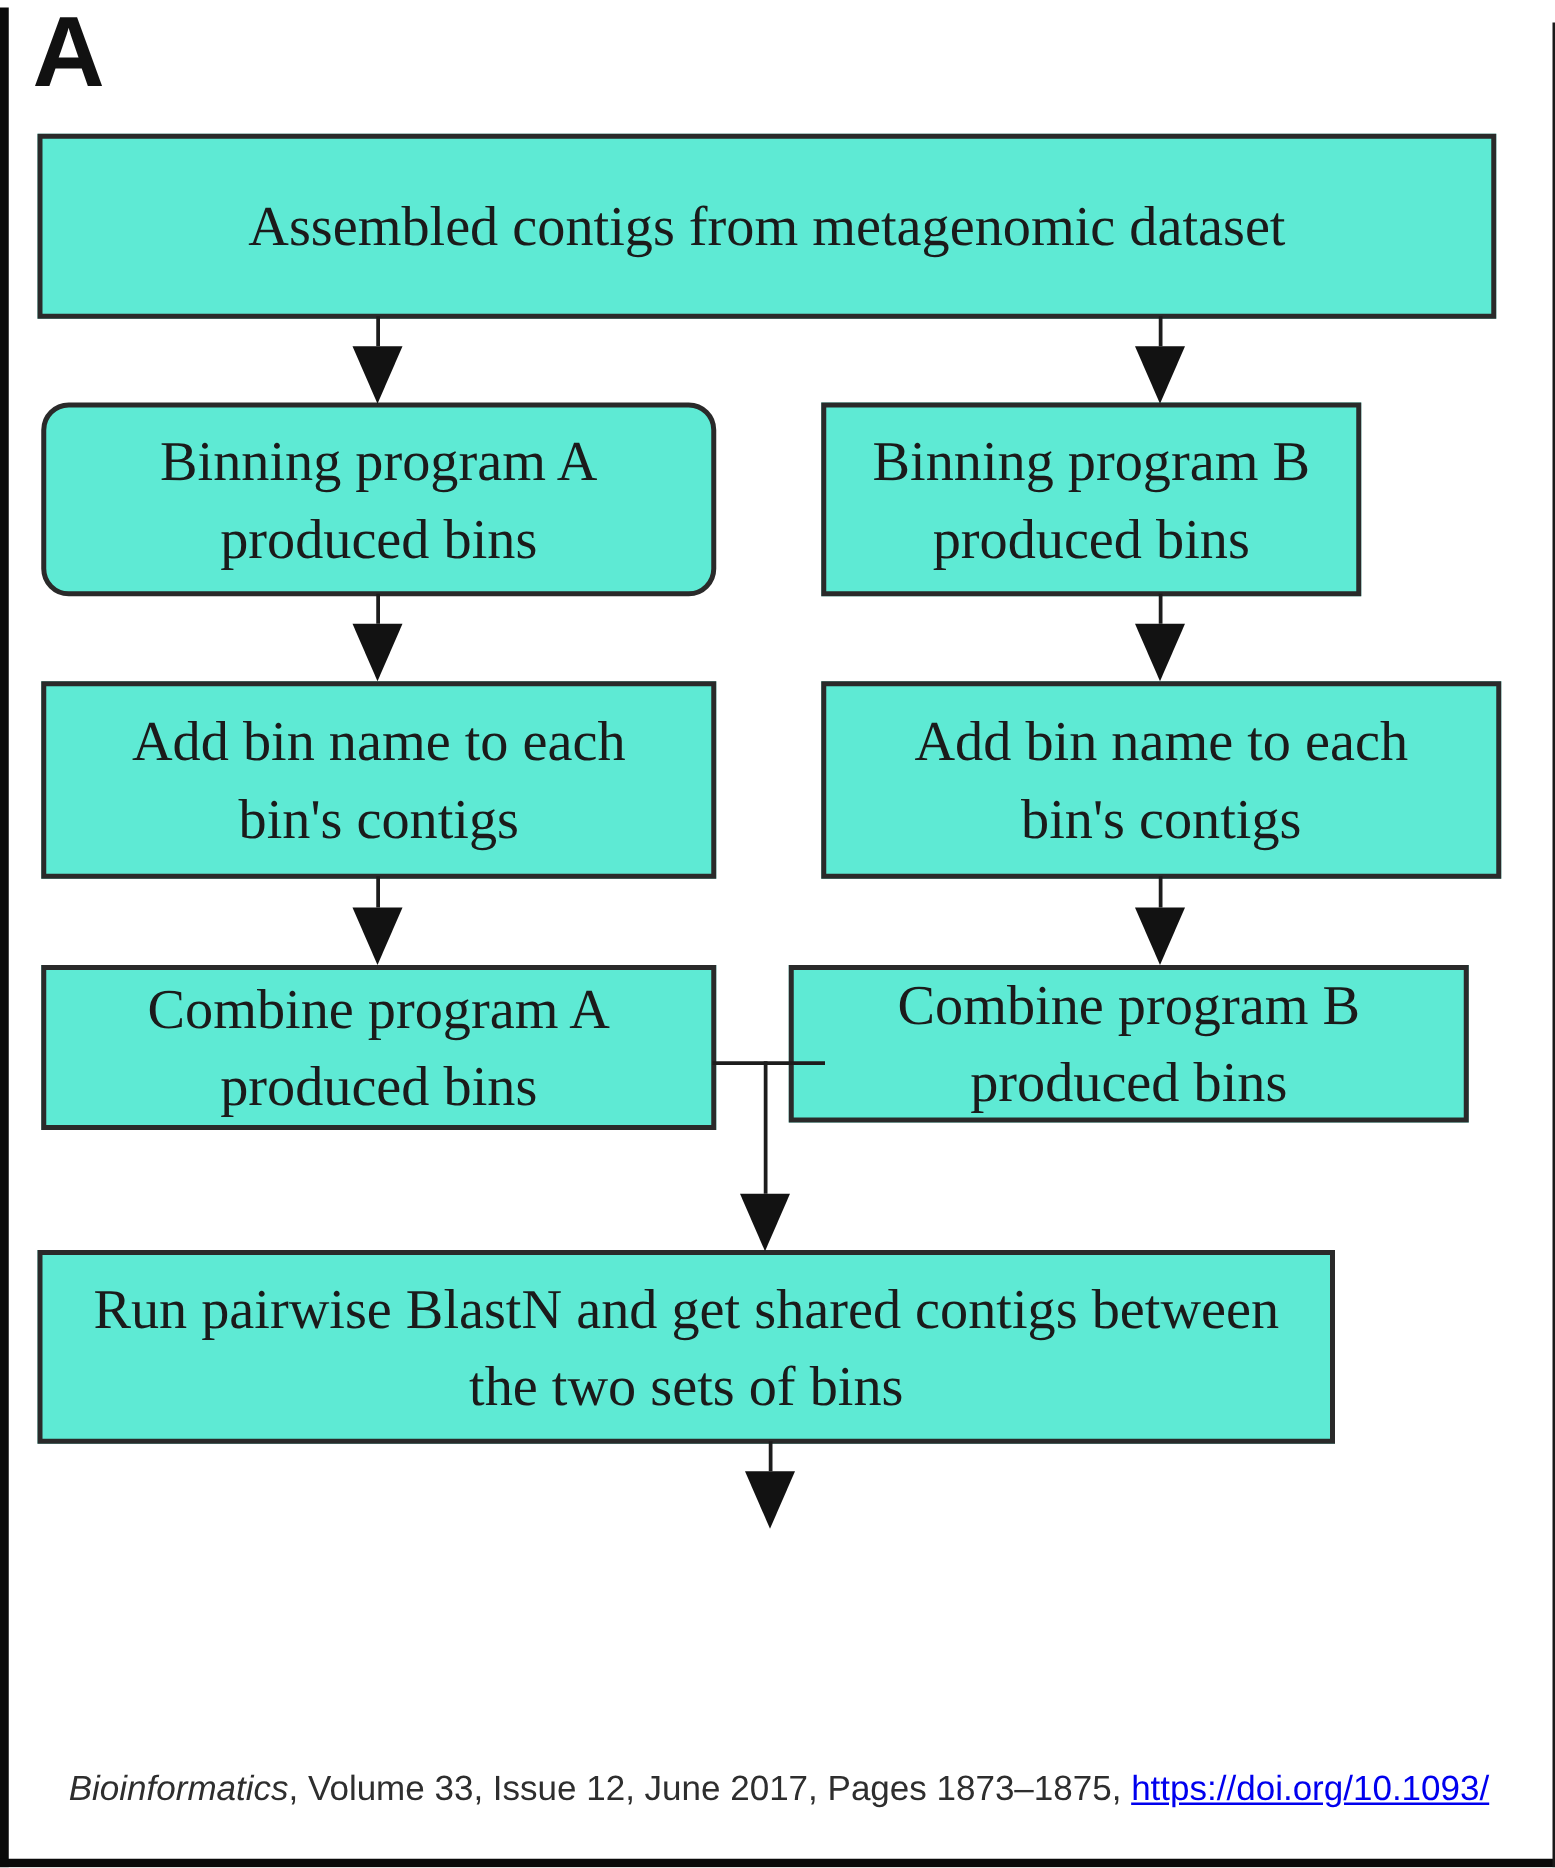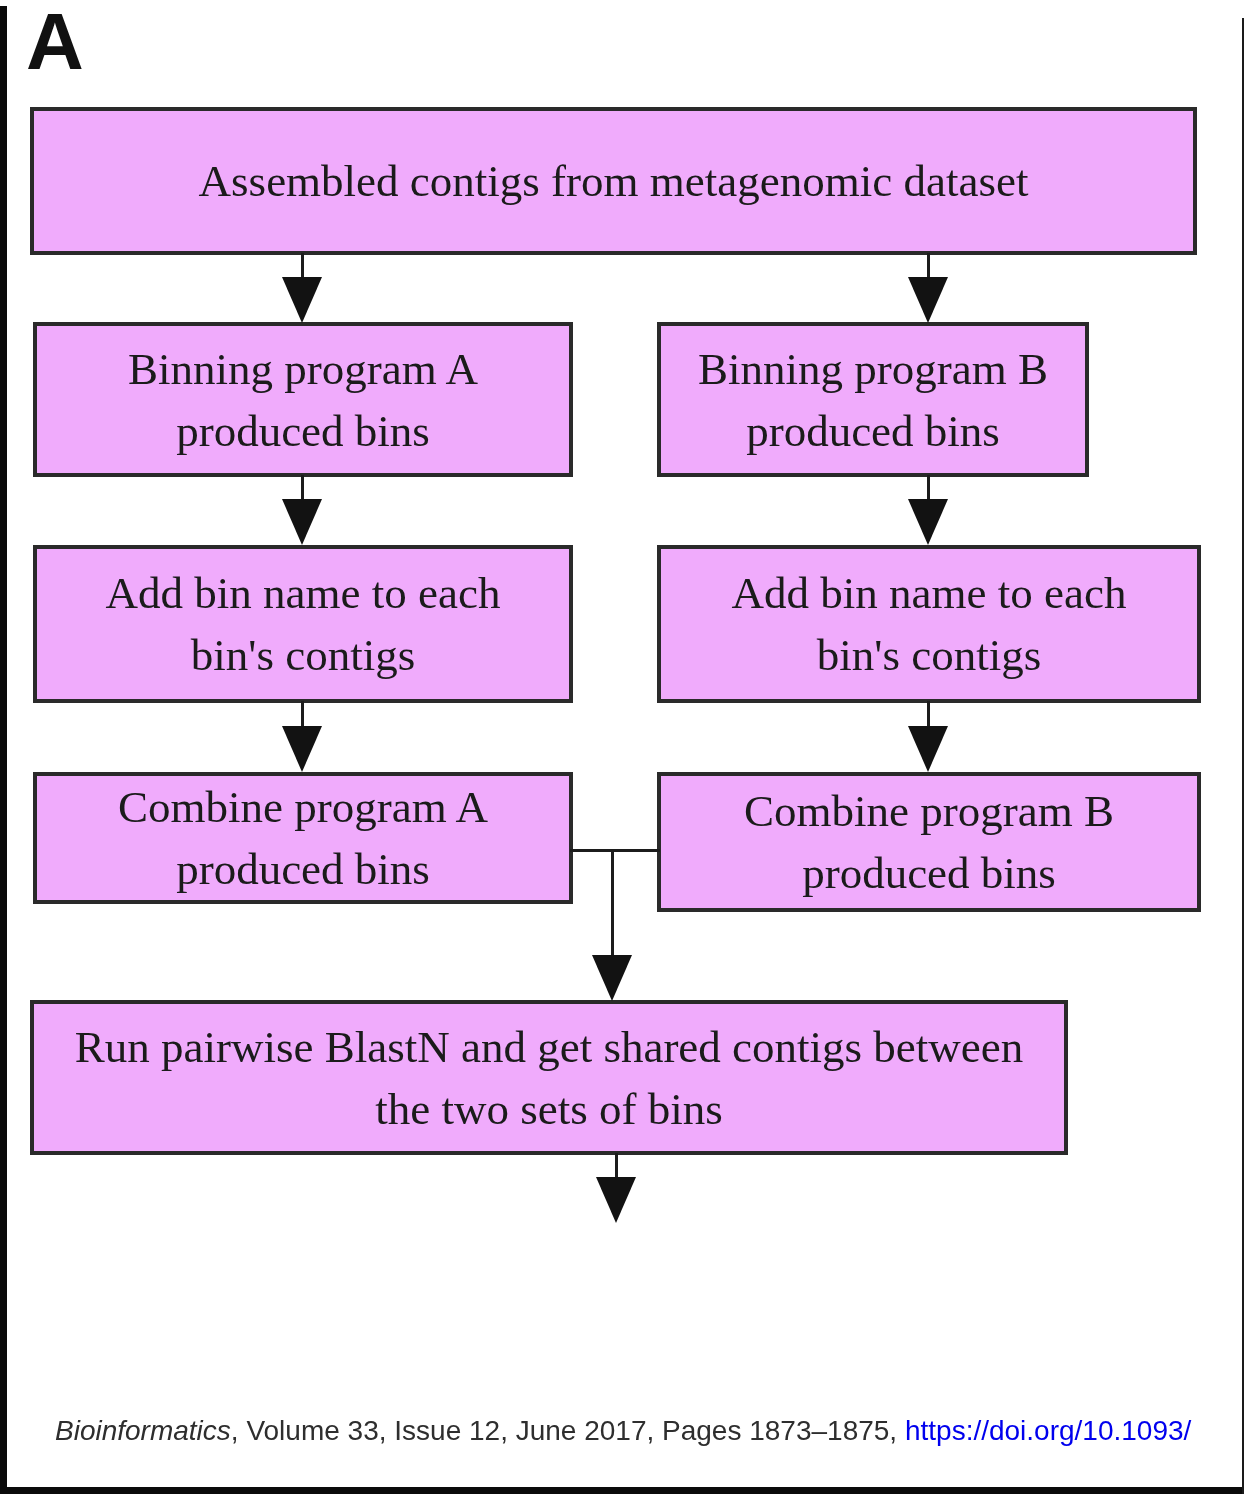--- a/index.html
+++ b/index.html
@@ -30,7 +30,7 @@
     position: absolute;
     box-sizing: border-box;
     border: 4px solid #2a2a2a;
-    background: #f0abfc;
+    background: #5eead4;
     display: flex;
     align-items: center;
     justify-content: center;

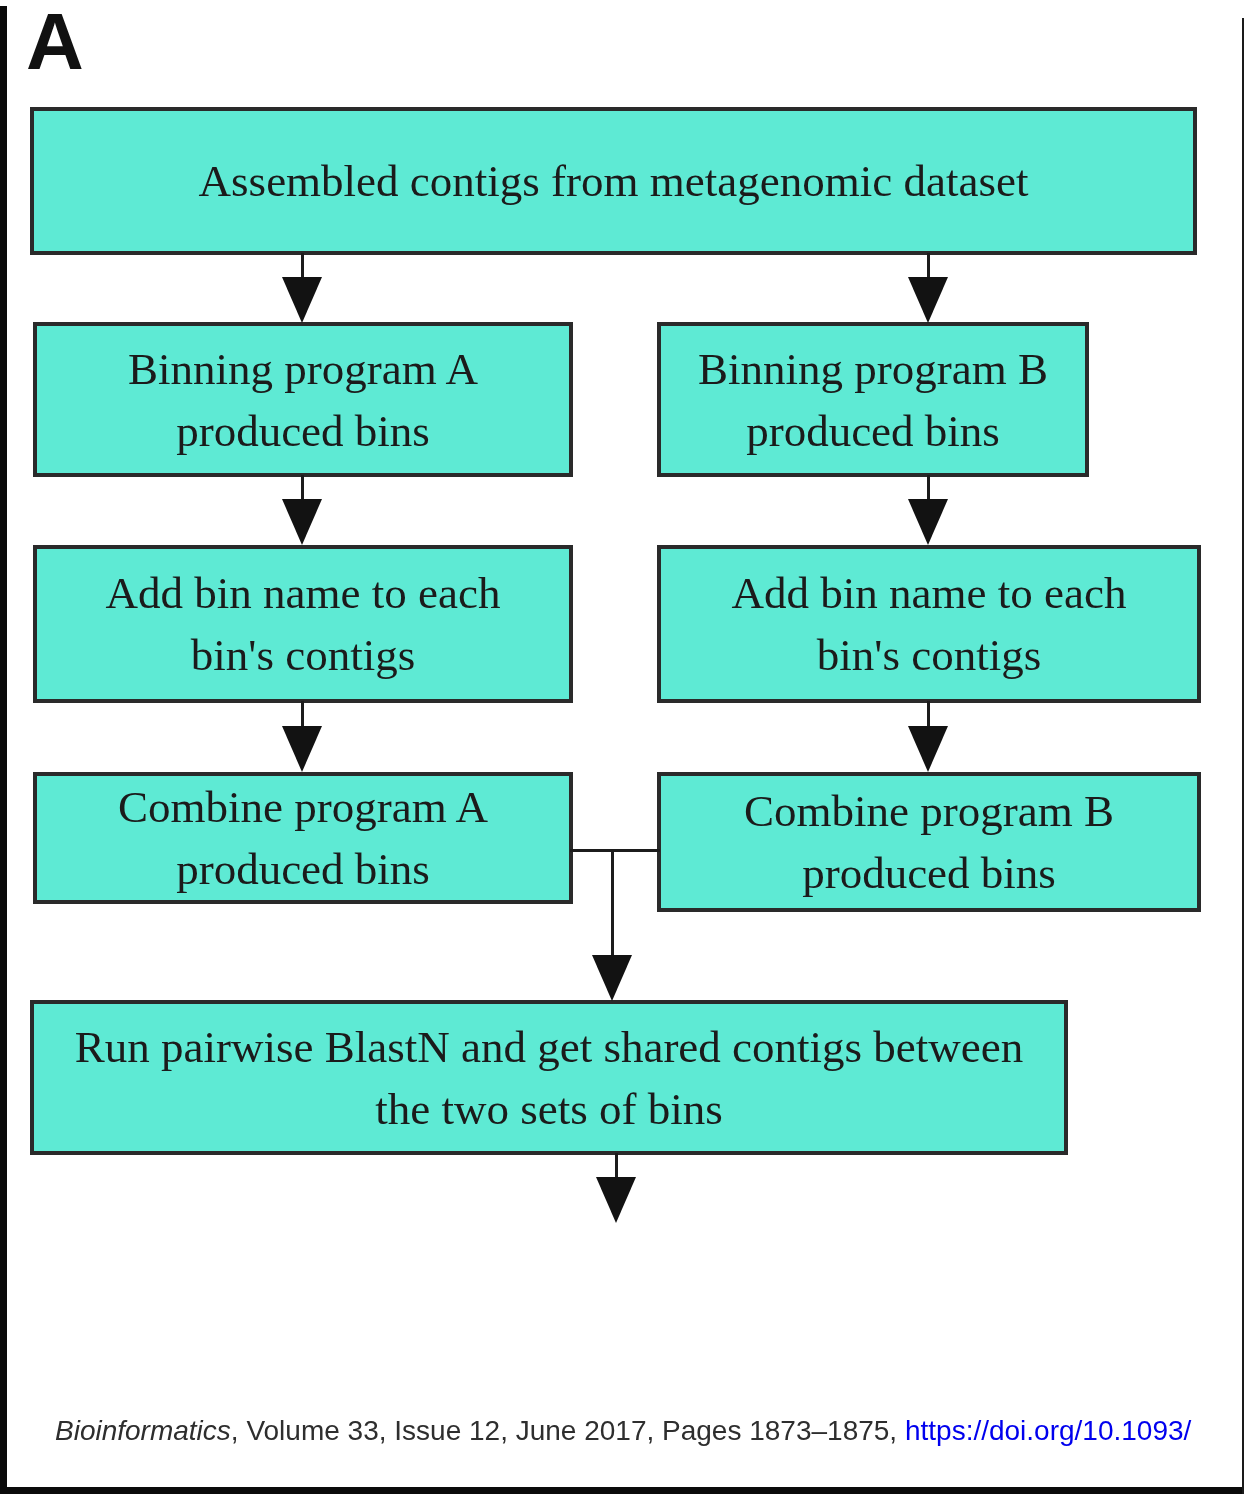--- a/index.html
+++ b/index.html
@@ -87,7 +87,7 @@
     <span class="box-text">Assembled contigs from metagenomic dataset</span>
   </div>
 
-  <div class="box" style="left:33px; top:322px; width:540px; height:155px;">
+  <div class="box" style="left:33px; top:322px; width:540px; height:155px;border-radius:22px;">
     <span class="box-text">Binning program A
 produced bins</span>
   </div>

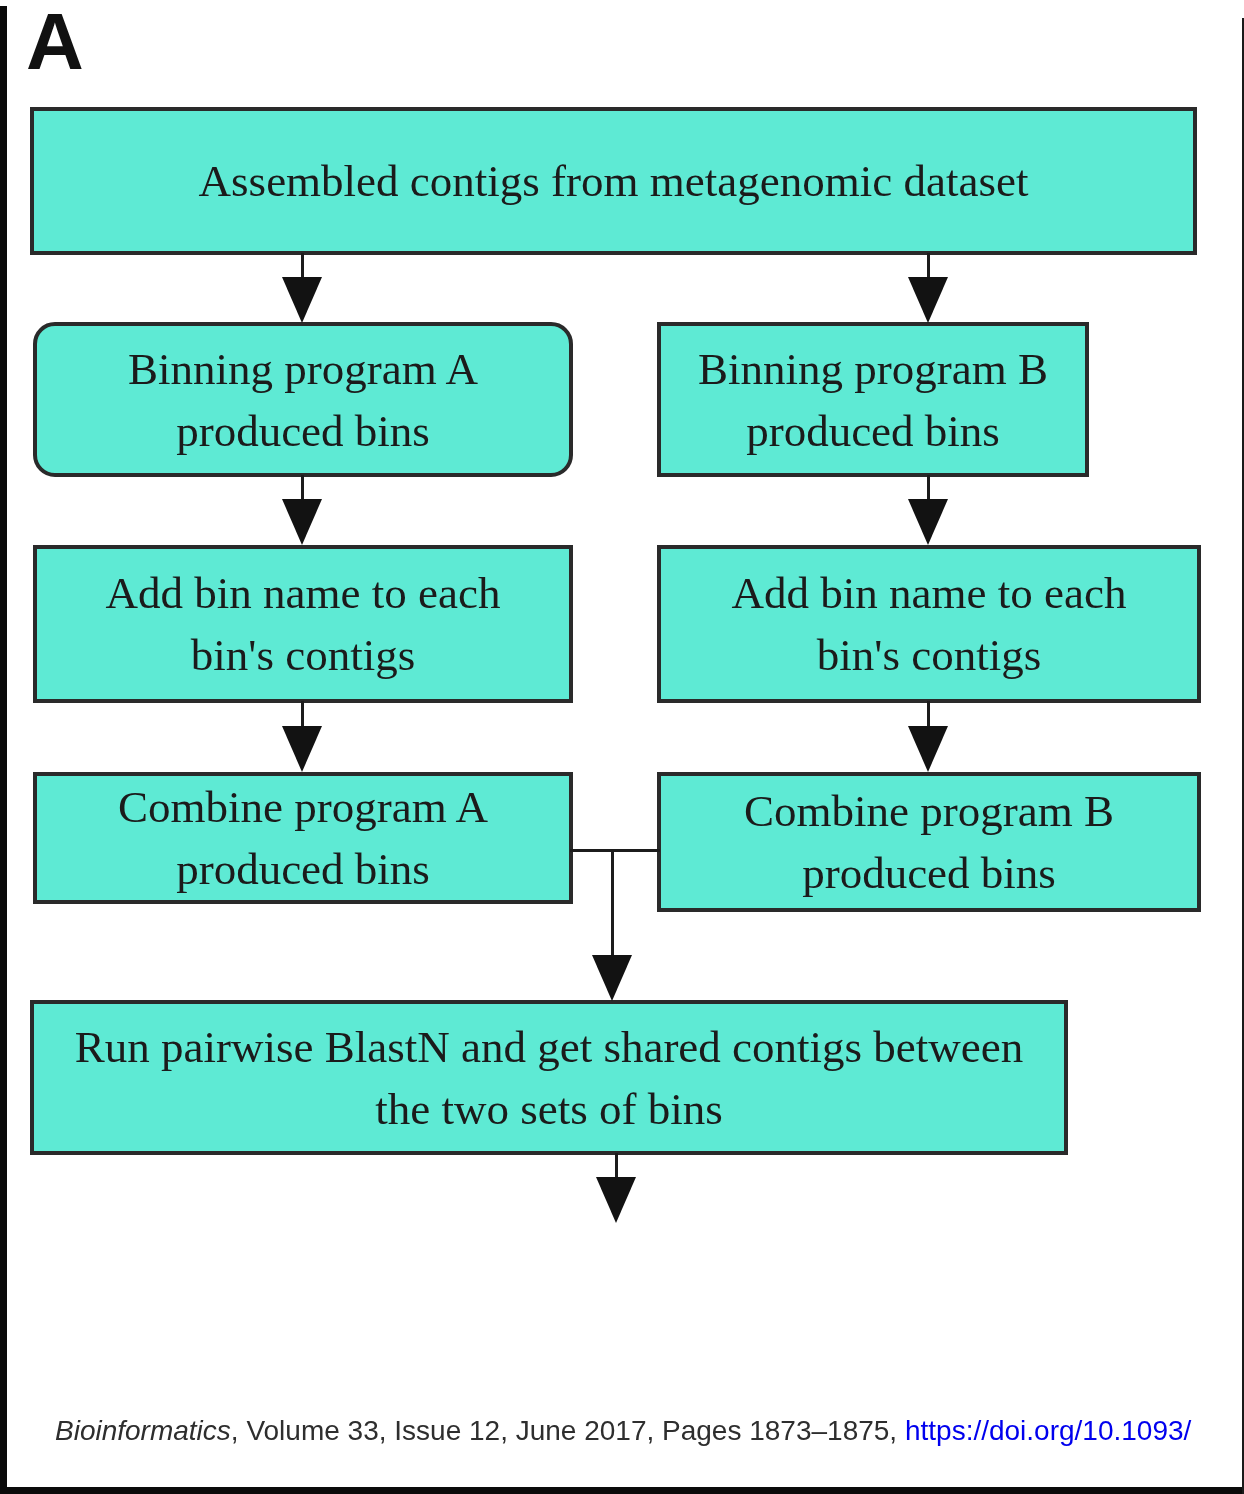--- a/index.html
+++ b/index.html
@@ -112,7 +112,7 @@
 produced bins</span>
   </div>
 
-  <div class="box" style="left:657px; top:772px; width:544px; height:140px;">
+  <div class="box" style="left:631px; top:772px; width:544px; height:126px;">
     <span class="box-text">Combine program B
 produced bins</span>
   </div>

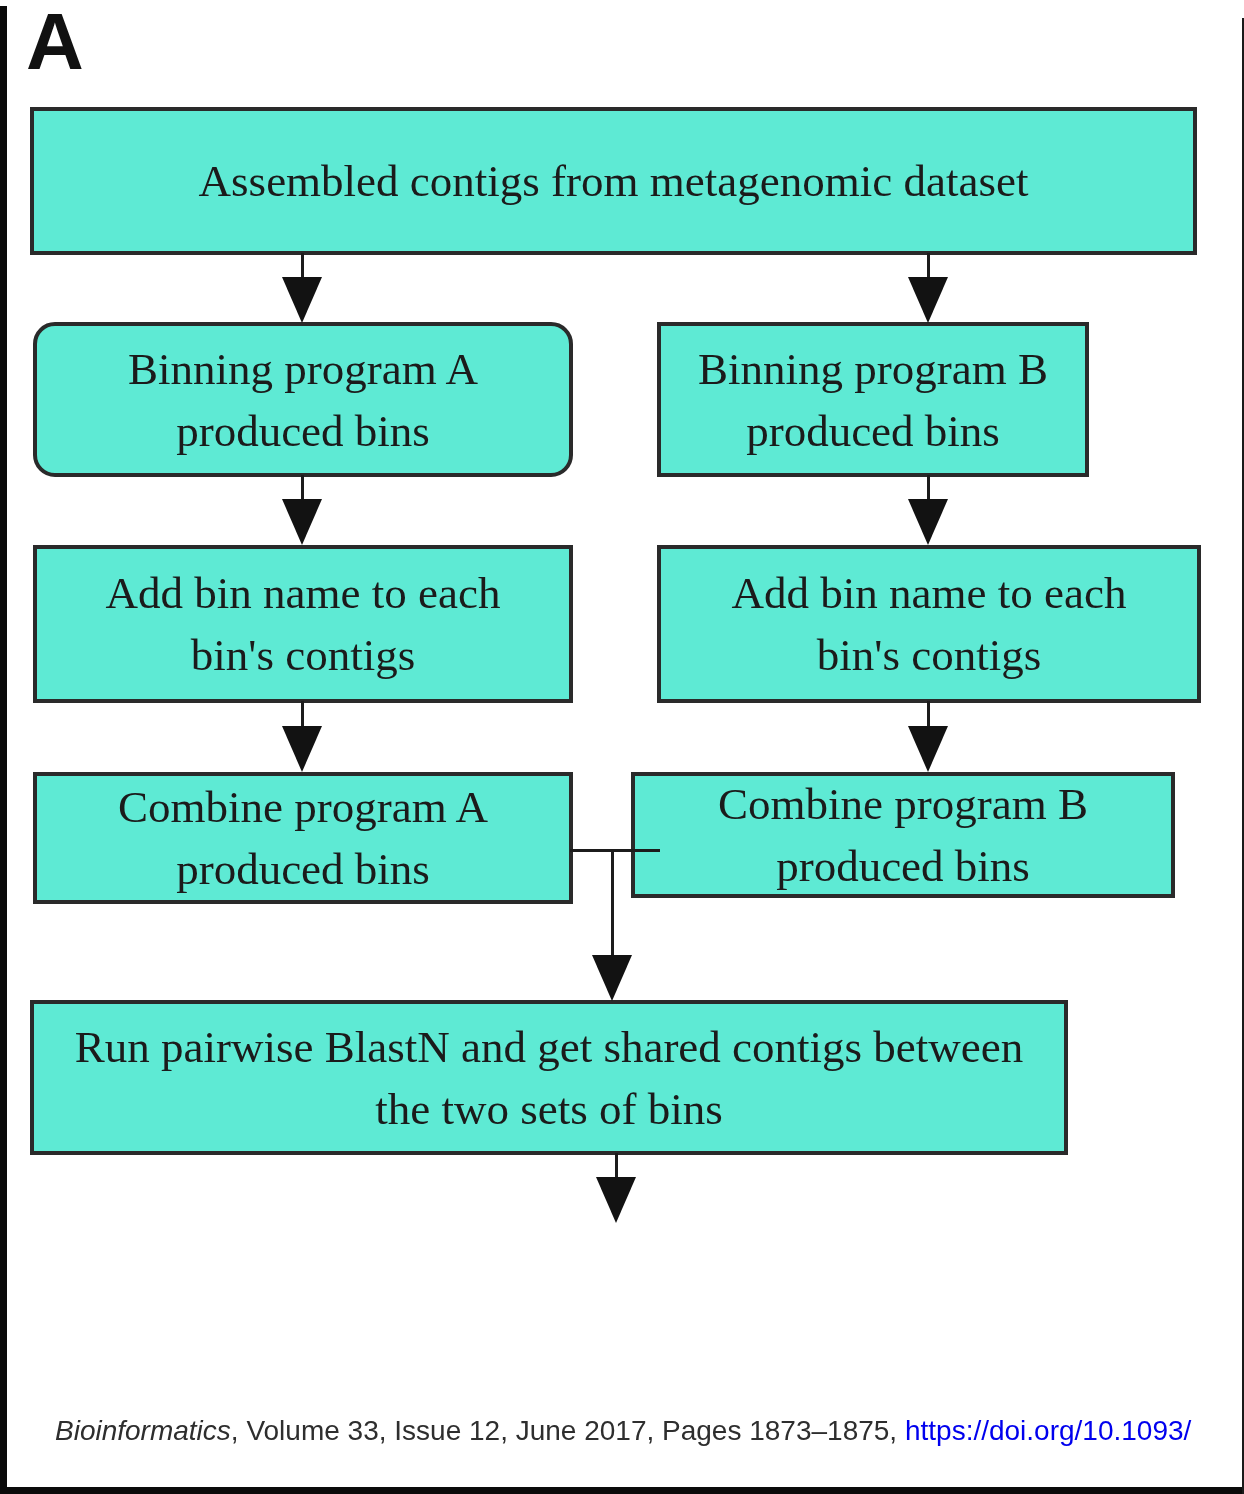--- a/index.html
+++ b/index.html
@@ -70,7 +70,7 @@
   }
   .citation .line { white-space: nowrap; }
   .citation .journal { font-style: italic; }
-  .citation .doi-link { color: #0000ee; cursor: pointer; }
+  .citation .doi-link { color: #0000ee; text-decoration: underline; cursor: pointer; }
 </style>
 </head>
 <body>

